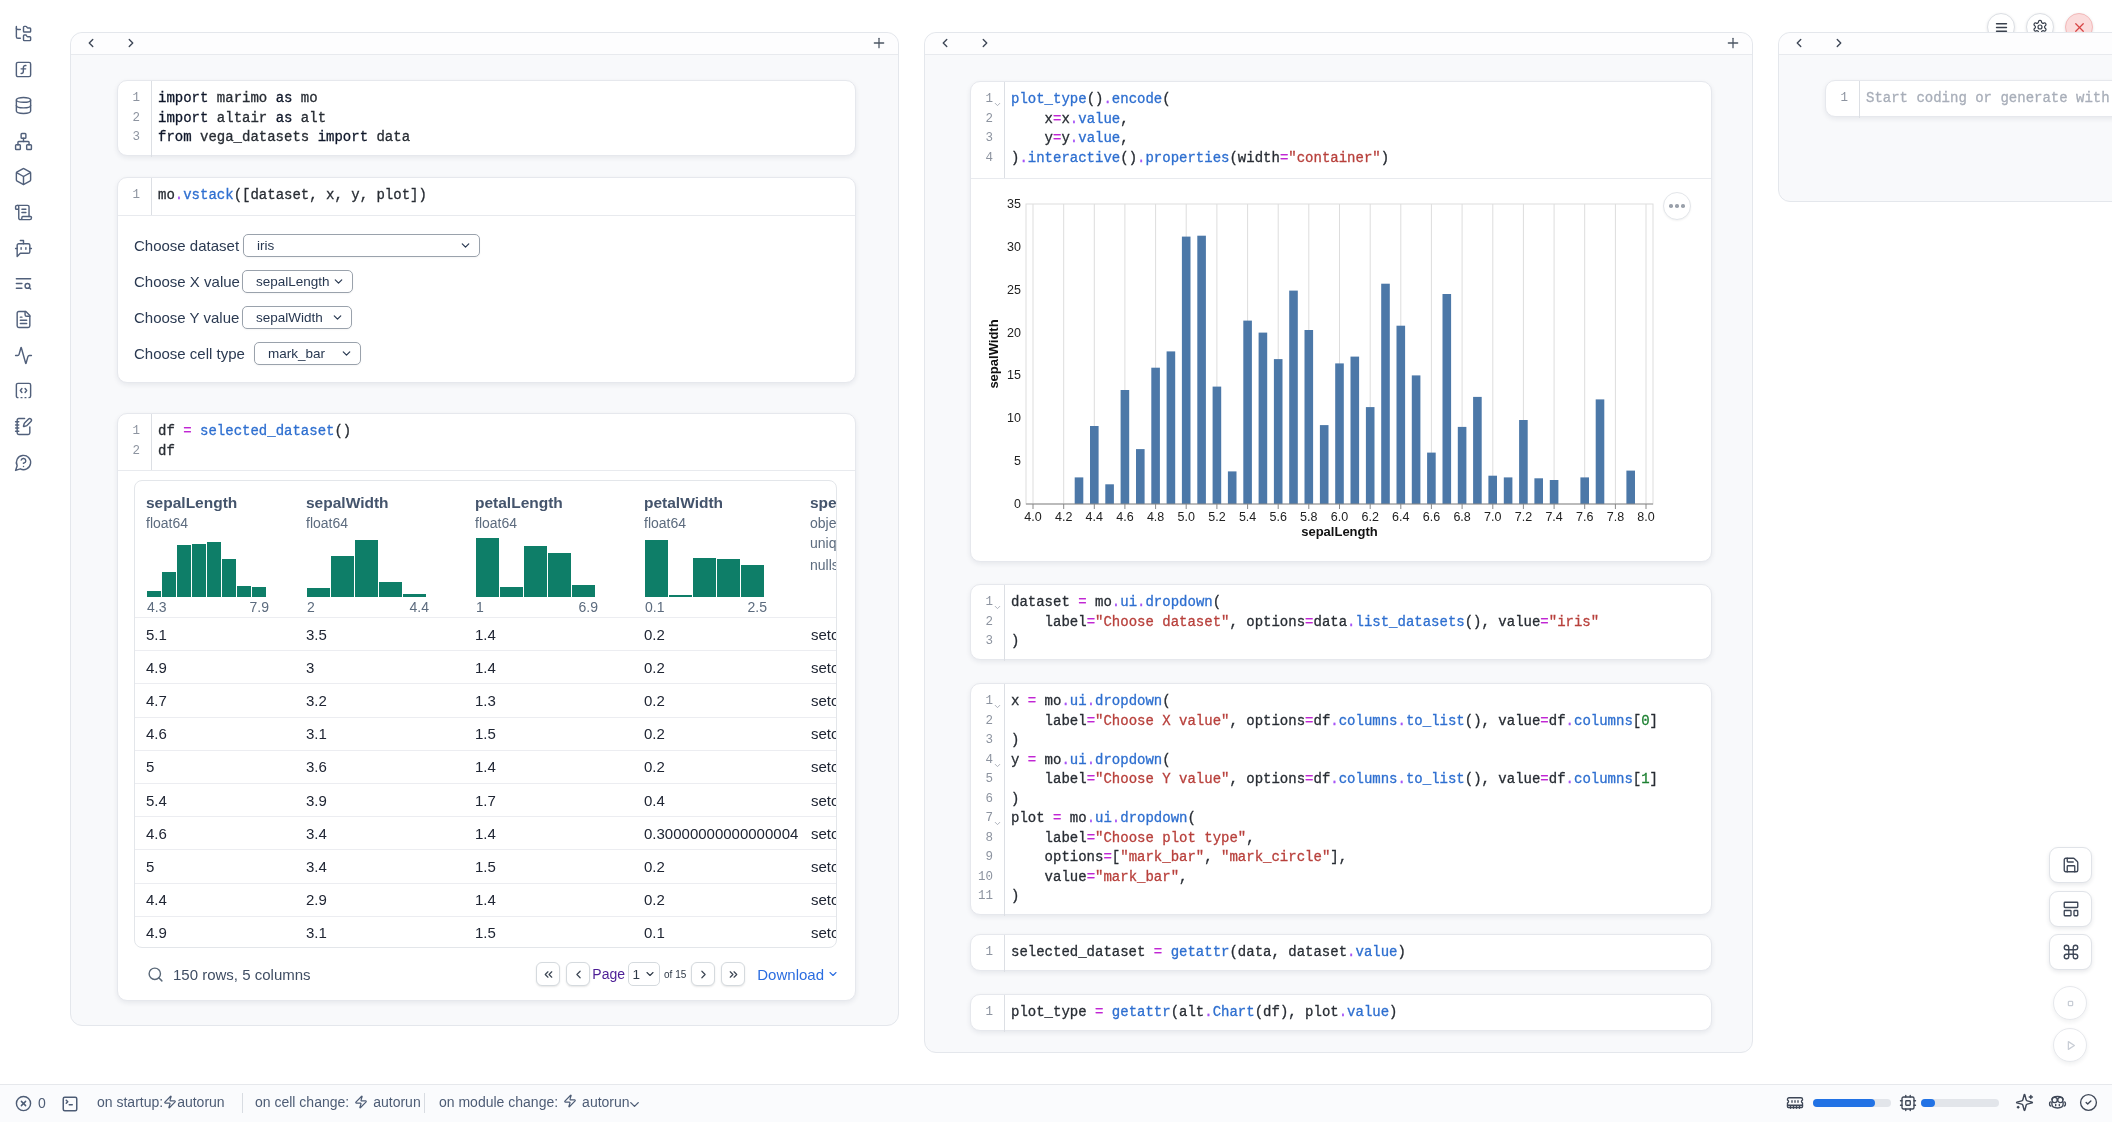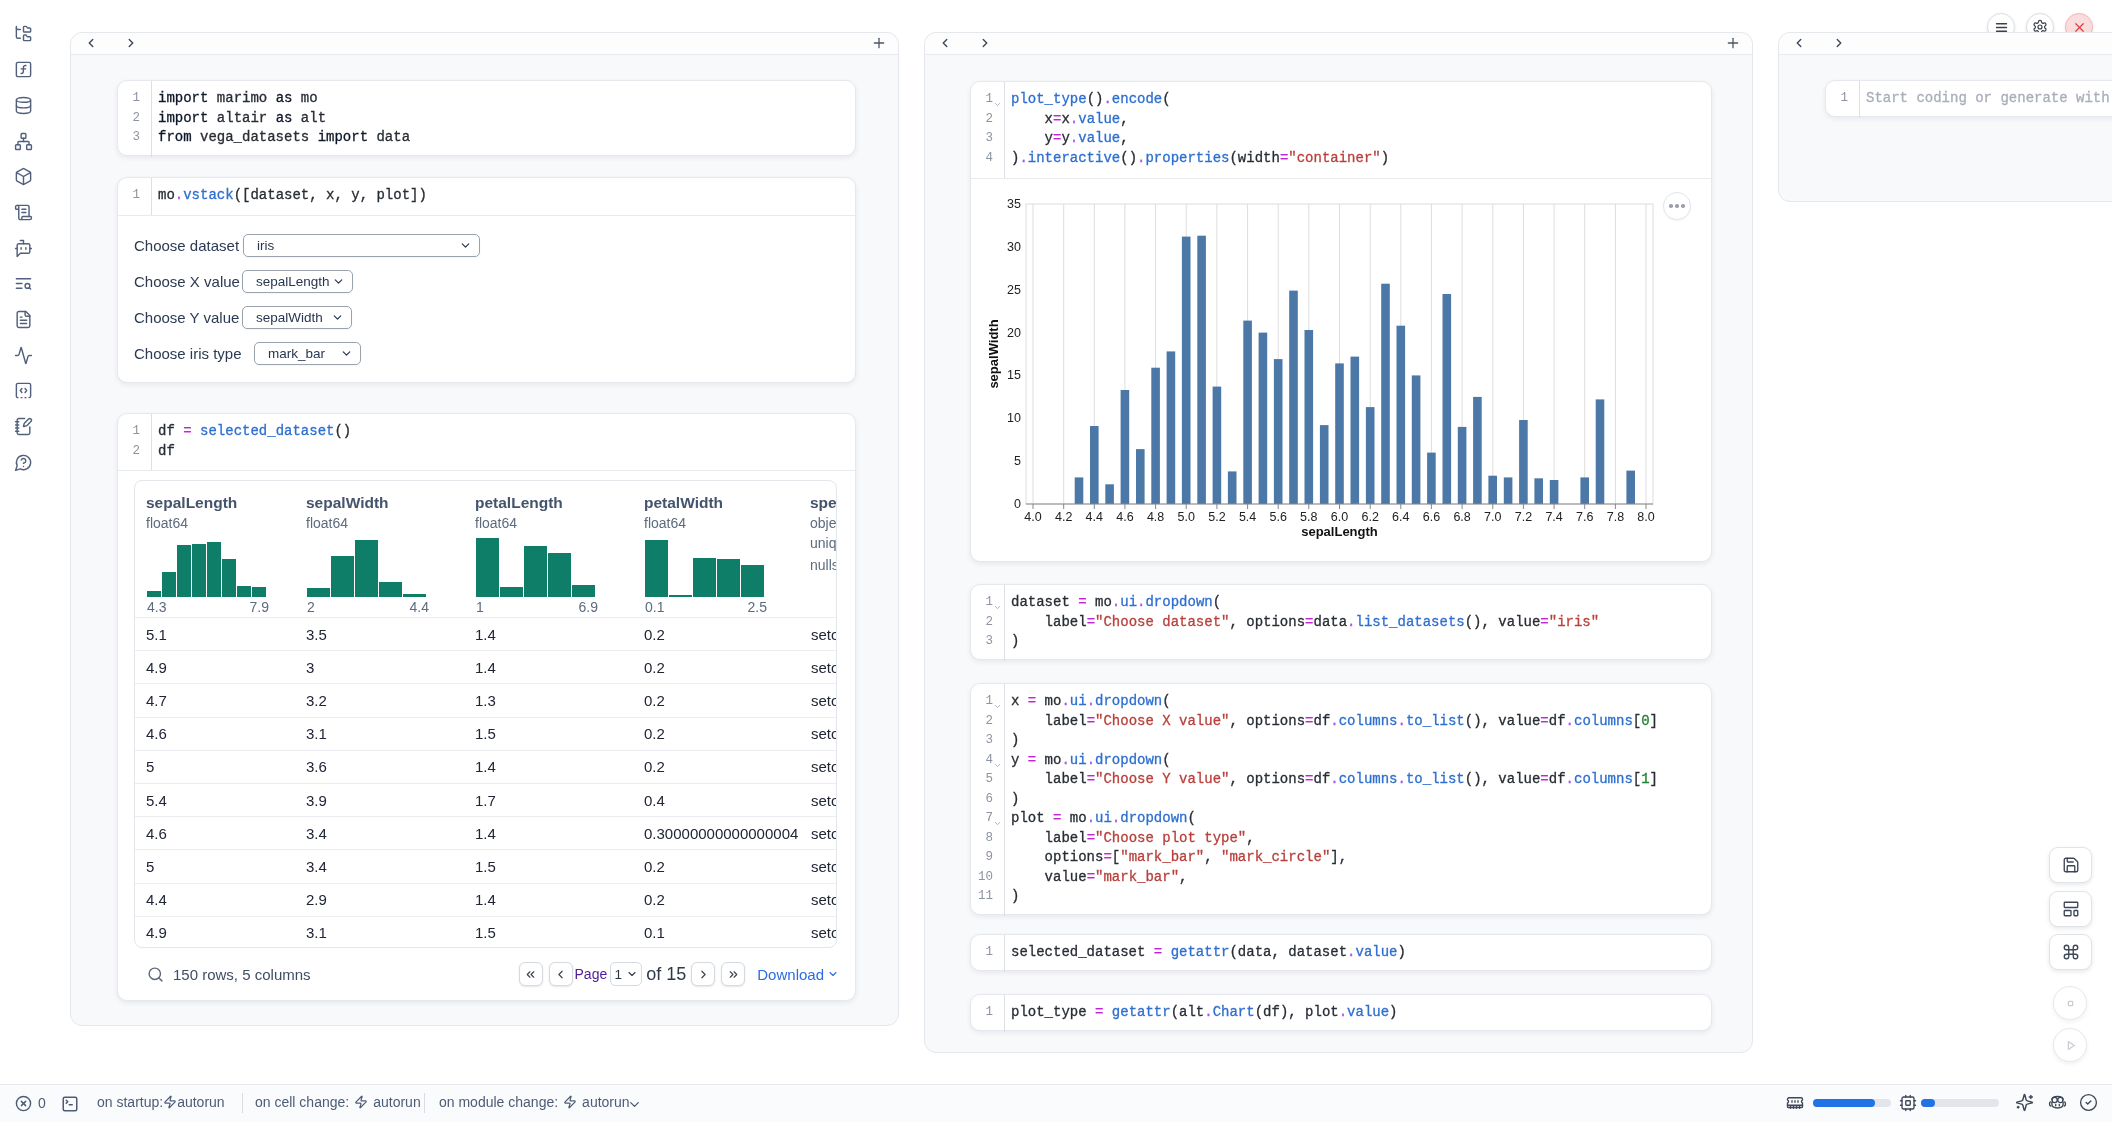--- a/index.html
+++ b/index.html
@@ -209,7 +209,7 @@
             <path d="m6 9 6 6 6-6"></path>
           </svg>
         </div>
-        <div class="dlab" style="top:126px">Choose iris type</div>
+        <div class="dlab" style="top:126px">Choose cell type</div>
         <div class="dsel" style="top:126px;left:136px;width:107px;">
           <span>mark_bar</span>
           <svg class="" style="" width="13" height="13" viewBox="0 0 24 24" fill="none" stroke="currentColor" stroke-width="2.2" stroke-linecap="round" stroke-linejoin="round">

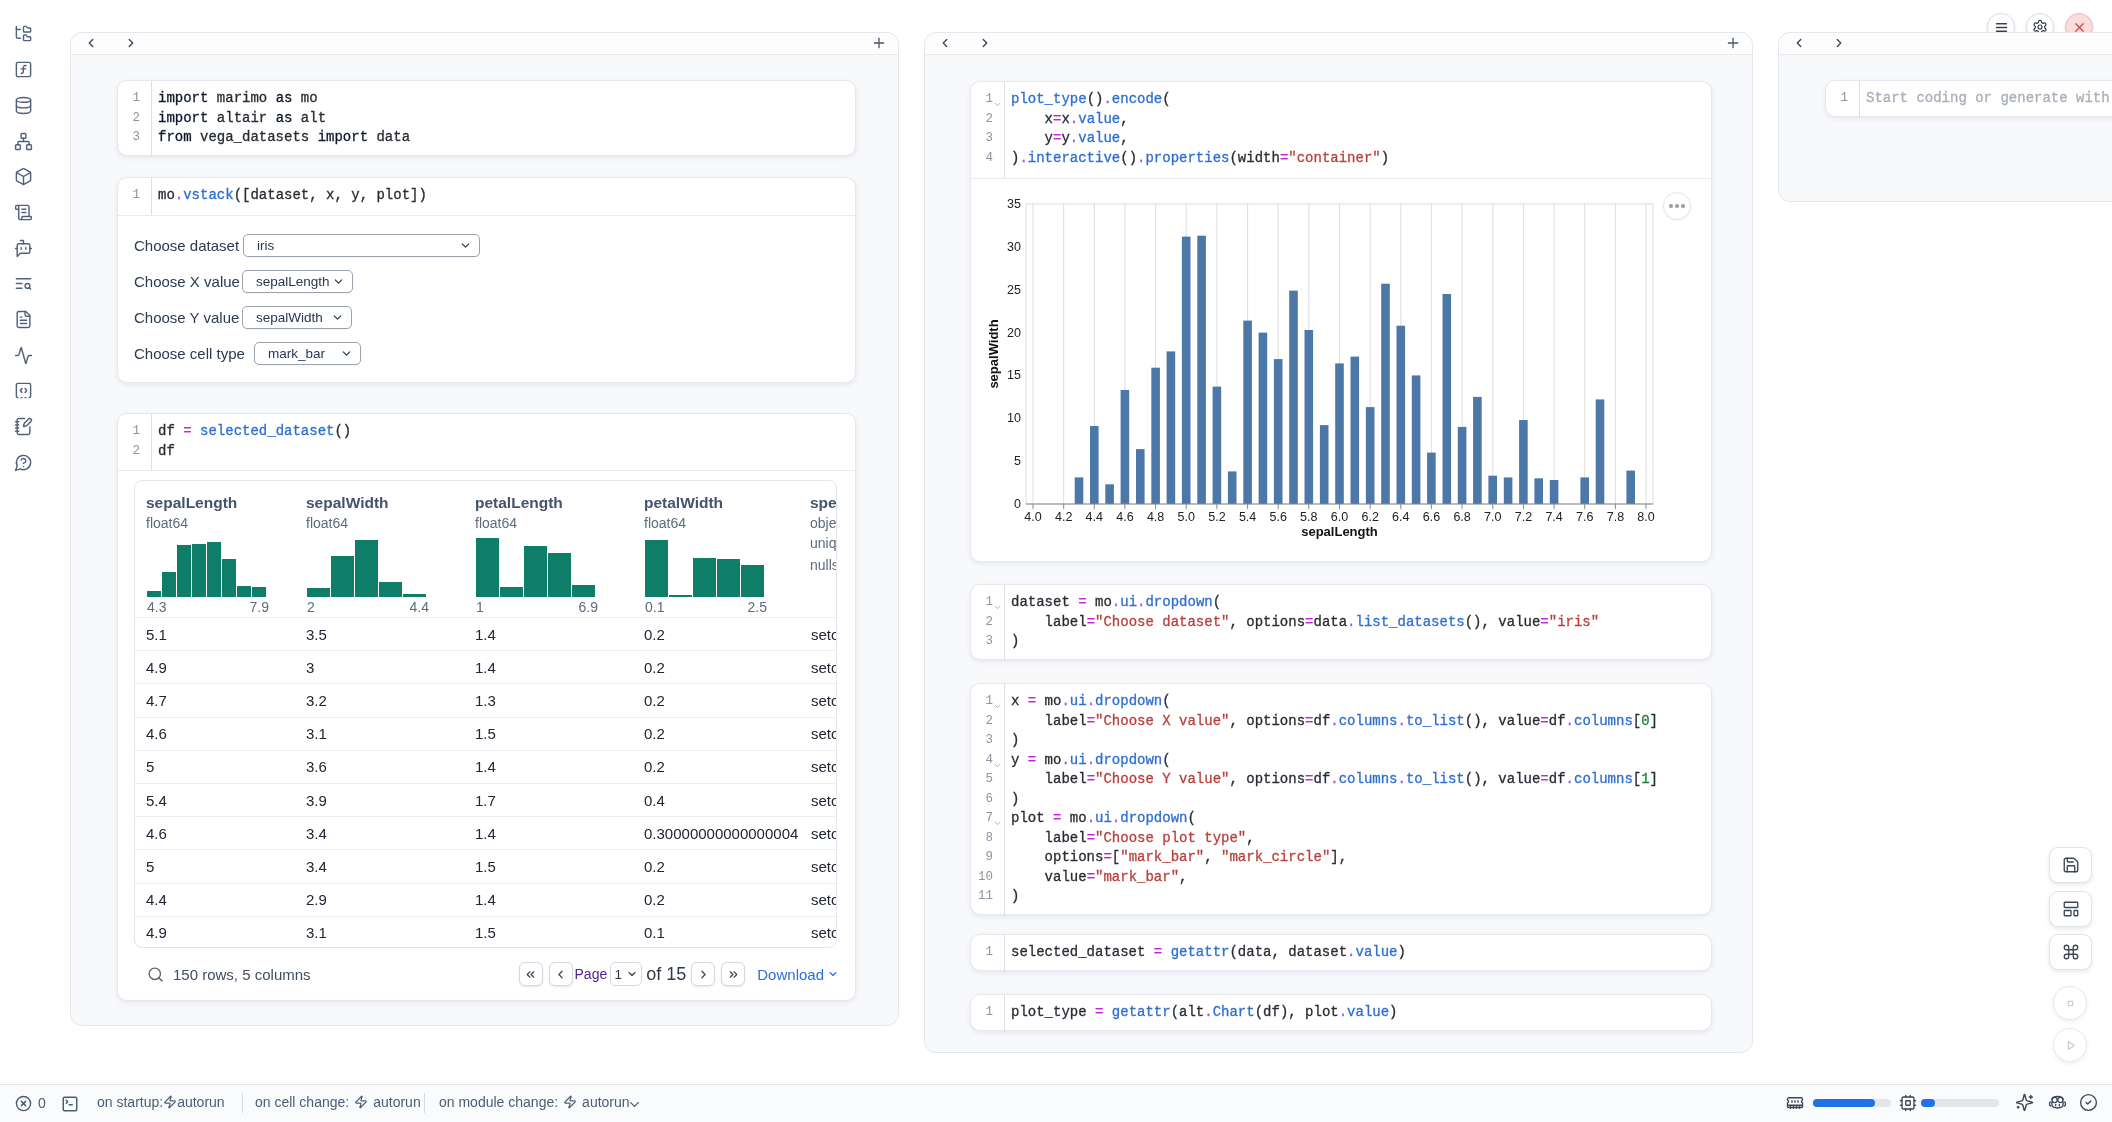--- a/index.html
+++ b/index.html
@@ -392,7 +392,7 @@
           <span style="margin-left:3px;width:32px;height:24px;border:1px solid #d5dade;border-radius:5px;background:#fff;display:inline-flex;align-items:center;justify-content:center;font-size:13.5px;color:#2e3947">1&nbsp;<svg class="" style="" width="12" height="12" viewBox="0 0 24 24" fill="none" stroke="currentColor" stroke-width="2.2" stroke-linecap="round" stroke-linejoin="round">
               <path d="m6 9 6 6 6-6"></path>
             </svg></span>
-          <span style="margin-left:4px;font-size:18px;color:#2e3947">of 15</span>
+          <span style="margin-left:4px;font-size:10px;color:#2e3947">of 15</span>
           <span class="pgbtn" style="margin-left:5px">
             <svg class="" style="" width="13" height="13" viewBox="0 0 24 24" fill="none" stroke="currentColor" stroke-width="2.2" stroke-linecap="round" stroke-linejoin="round">
               <path d="m9 18 6-6-6-6"></path>

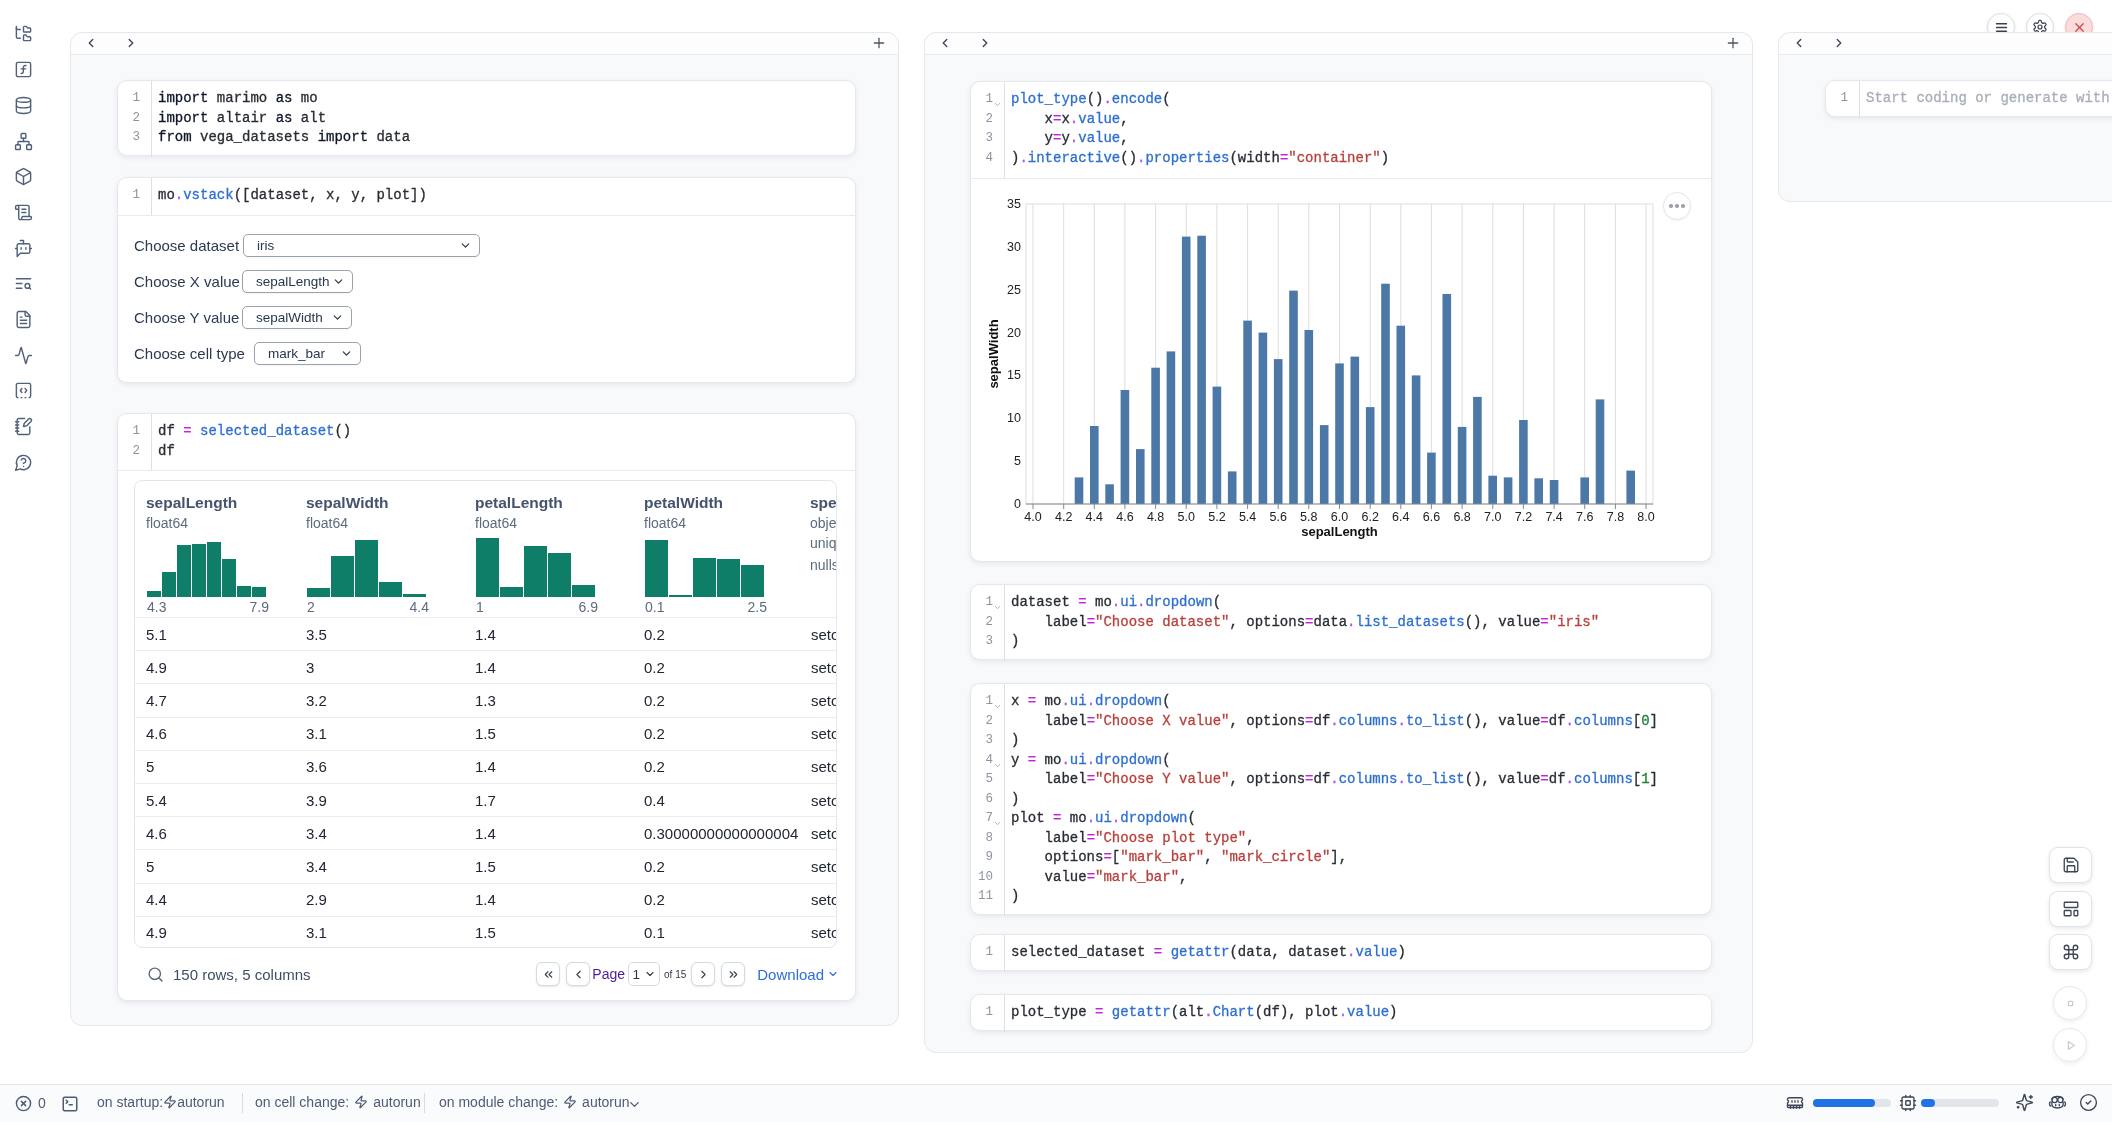--- a/index.html
+++ b/index.html
@@ -620,7 +620,7 @@
       <span>autorun</span>
     </div>
 <div style="position:absolute;left:424px;top:1093px;width:1px;height:20px;background:#d8dce2"></div>
-<div style="position:absolute;left:439px;top:1094px;display:flex;align-items:center;gap:5px" class="sbtext">
+<div style="position:absolute;left:439px;top:1094px;display:flex;align-items:flex-start;gap:5px" class="sbtext">
       <span>on module change:</span>
       <svg class="" style="" width="14" height="14" viewBox="0 0 24 24" fill="none" stroke="currentColor" stroke-width="2" stroke-linecap="round" stroke-linejoin="round">
         <path d="M4 14a1 1 0 0 1-.78-1.63l9.9-10.2a.5.5 0 0 1 .86.46l-1.92 6.02A1 1 0 0 0 13 10h7a1 1 0 0 1 .78 1.63l-9.9 10.2a.5.5 0 0 1-.86-.46l1.92-6.02A1 1 0 0 0 11 14z"></path>

